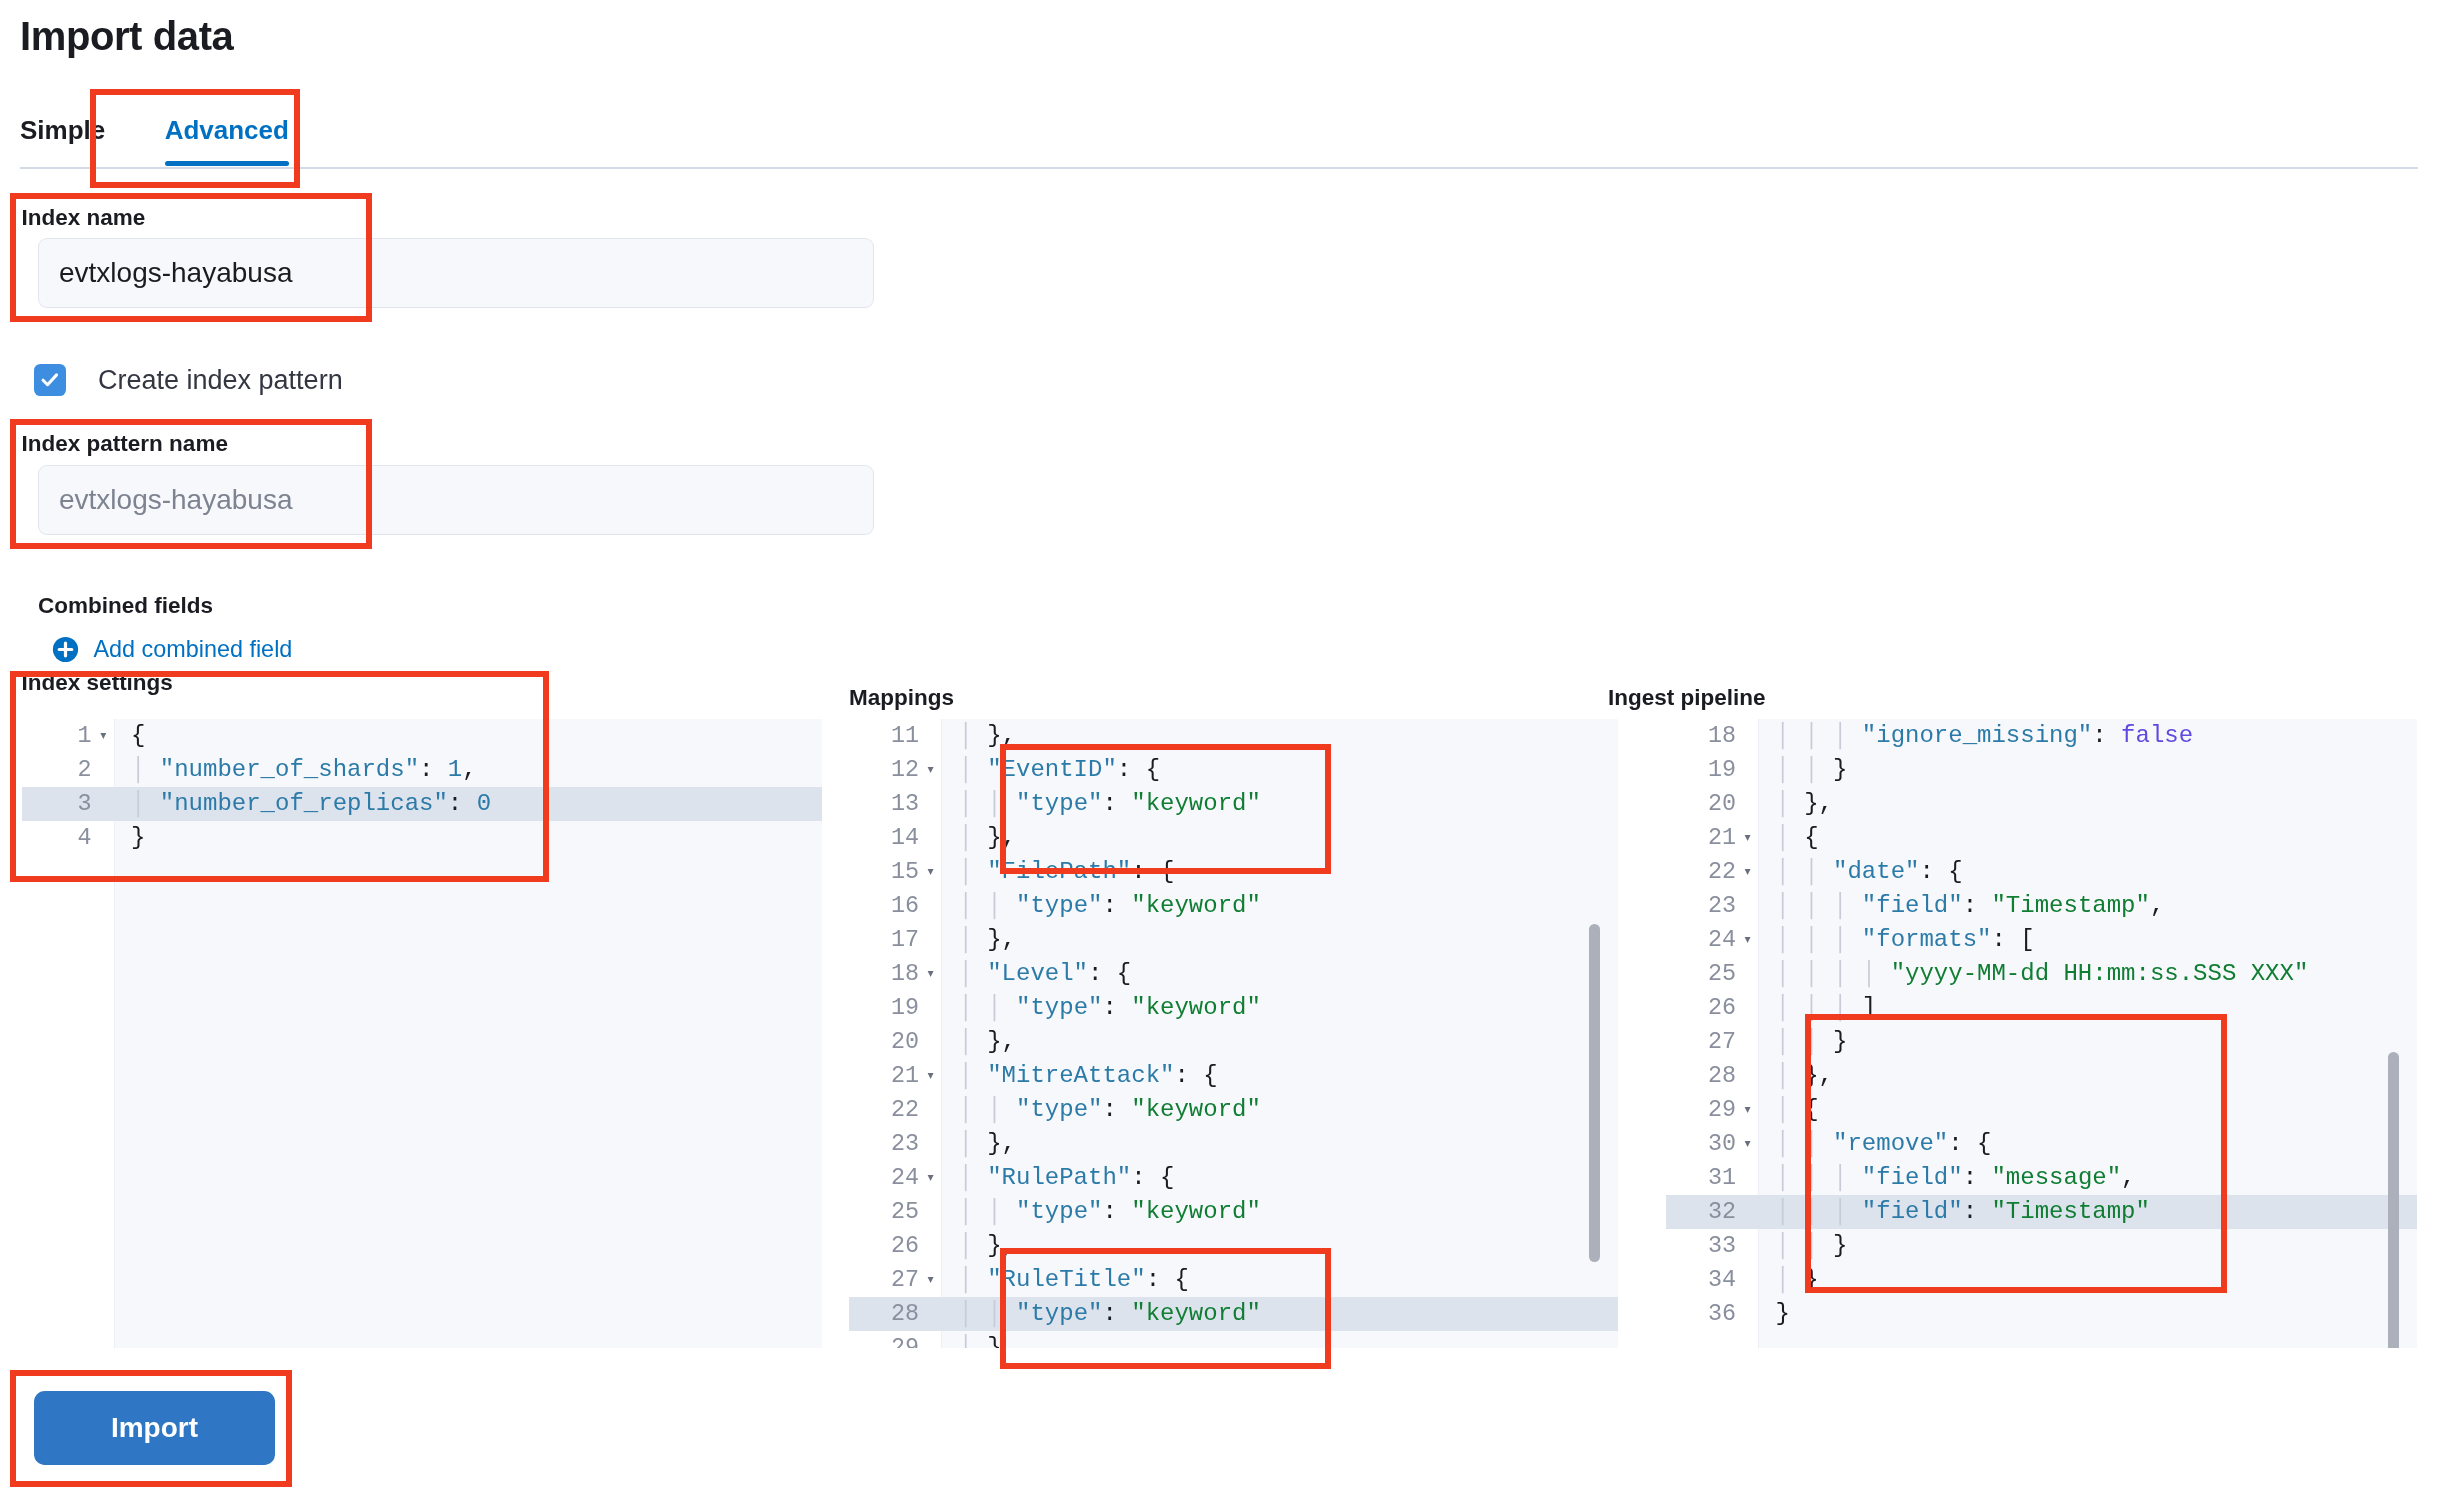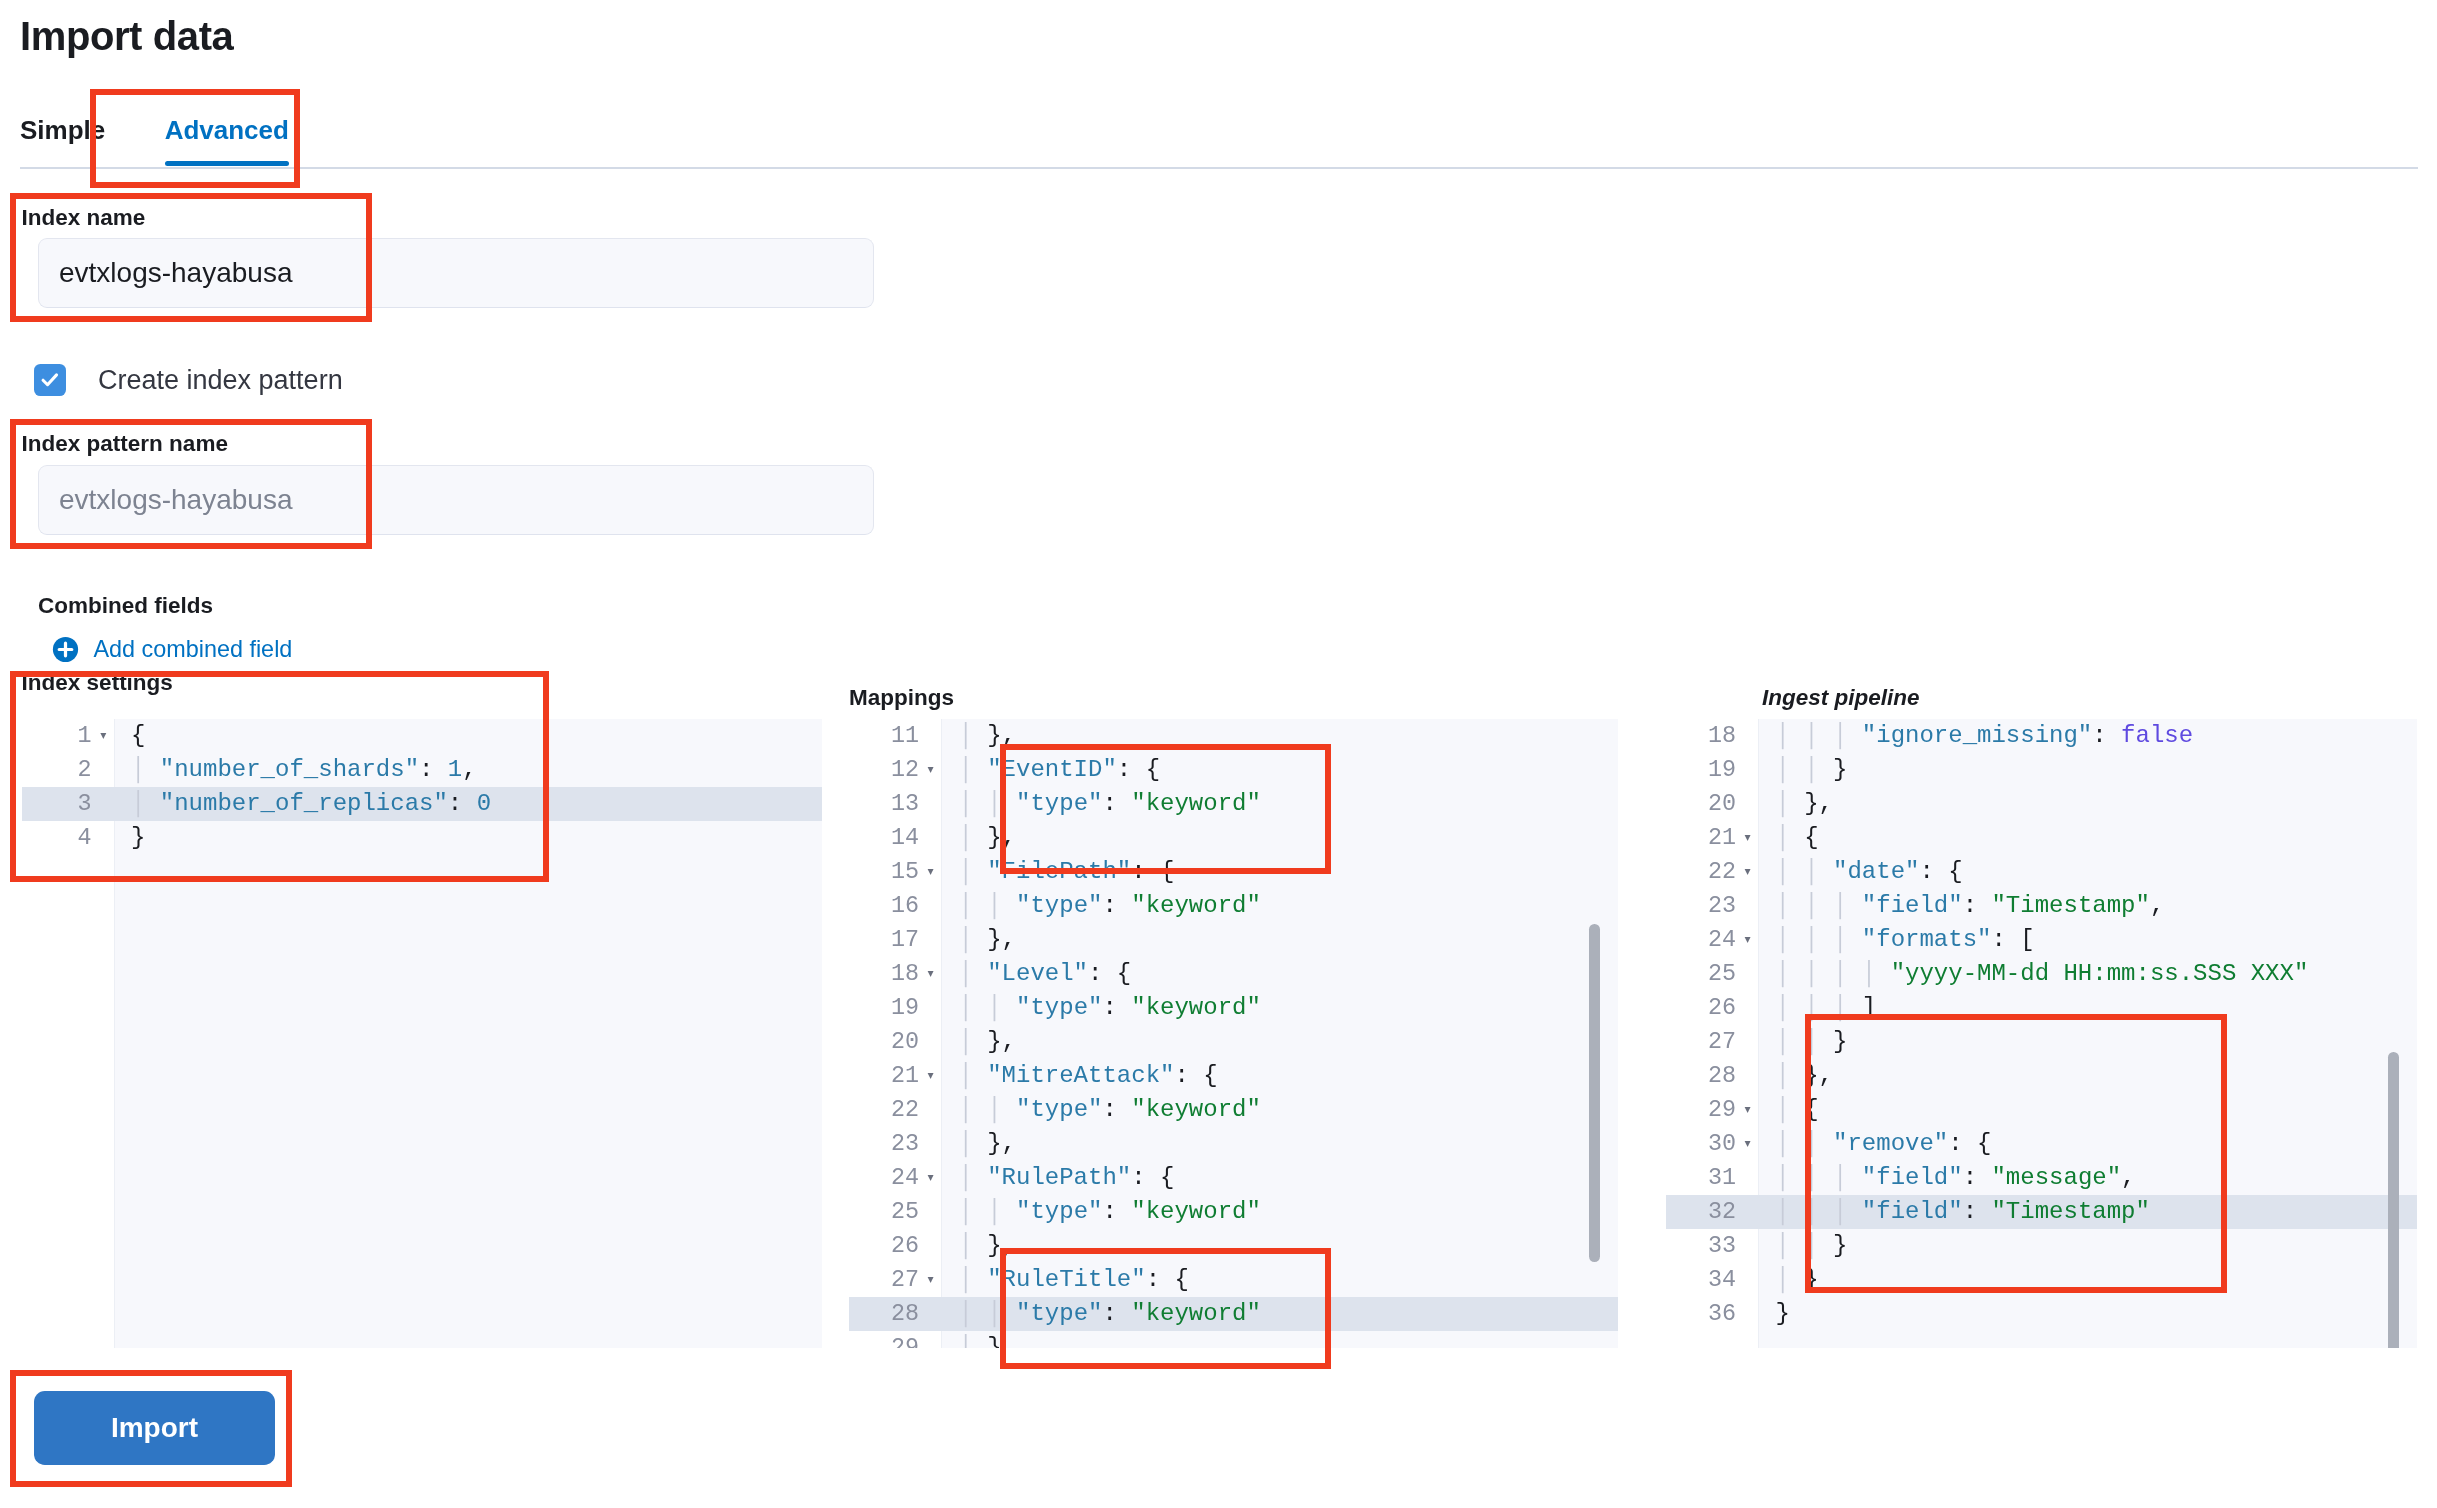--- a/index.html
+++ b/index.html
@@ -131,7 +131,7 @@
   #mappings-title { left:849px; top:685px; }
   #mappings-editor { left:849px; top:719px; width:769px; height:629px; }
 
-  #ingest-title { left:1762px; top:685px;font-style:italic; }
+  #ingest-title { left:1608px; top:685px; }
   #ingest-editor { left:1666px; top:719px; width:751px; height:629px; }
 
   

